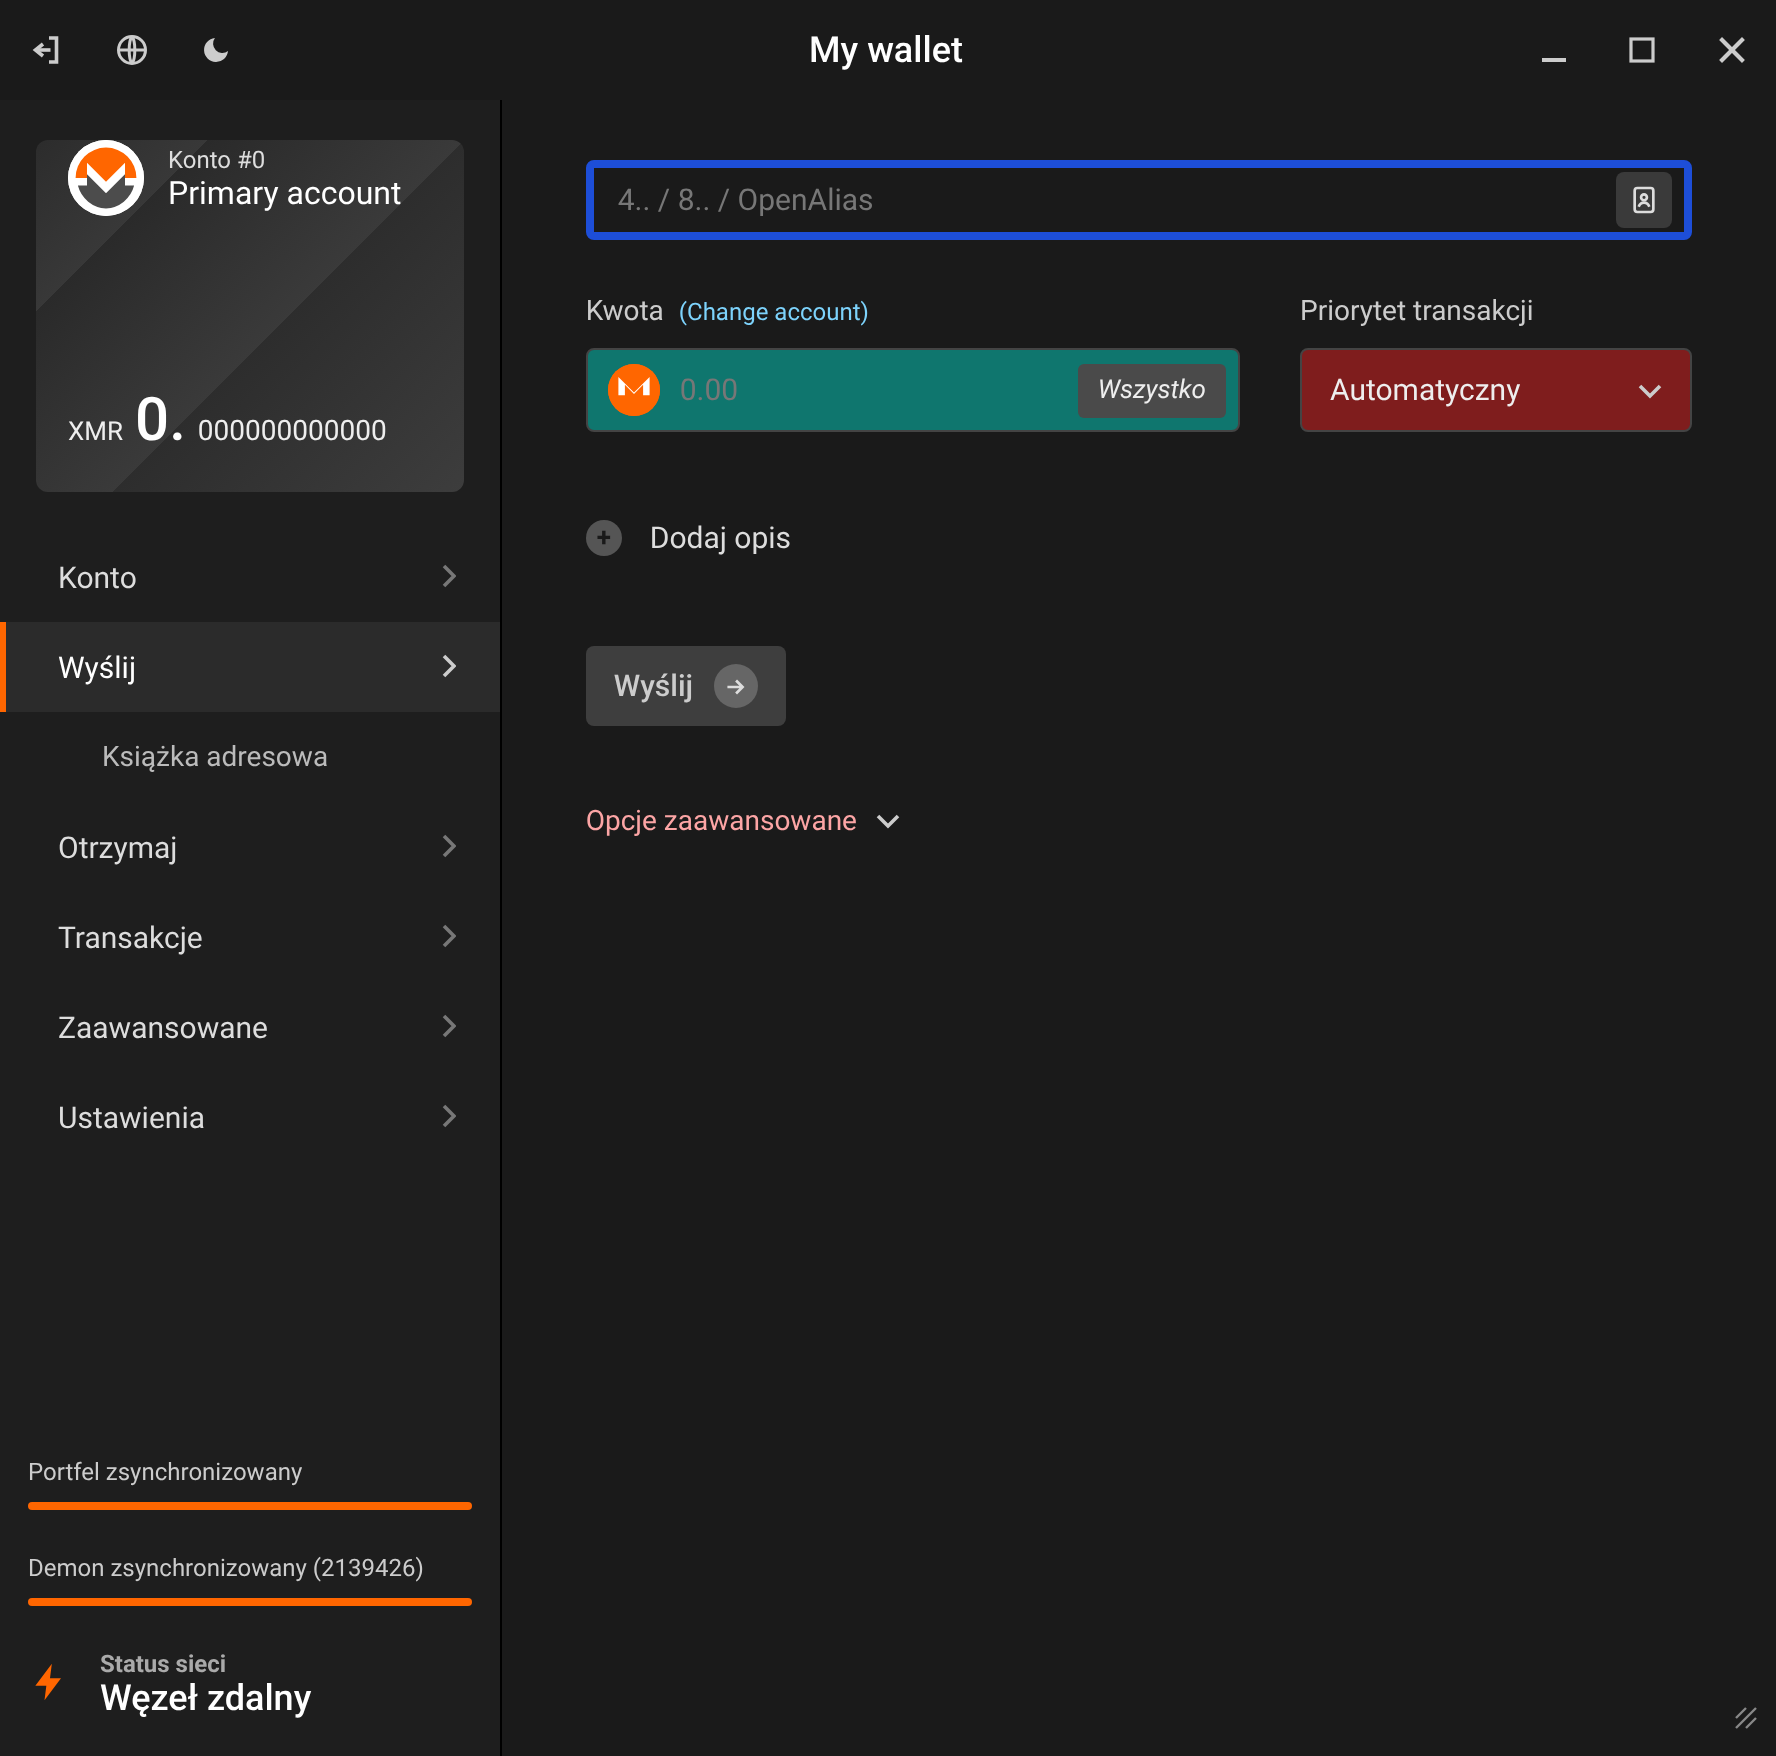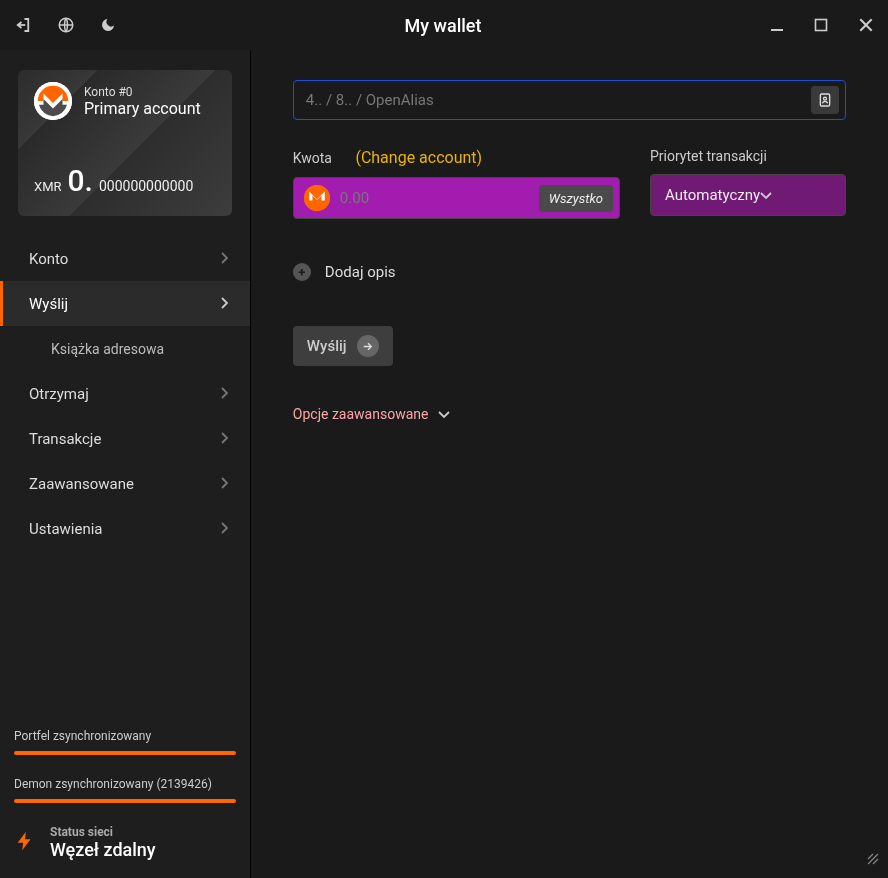--- a/index.html
+++ b/index.html
@@ -12,7 +12,7 @@
   .icon-btn svg{display:block;}
   .content { display: flex; height: 828px; }
   .sidebar { width: 300px; background: #1e1e1e; display: flex; flex-direction: column; border-right:1px solid #000;}
-  .card { margin: 20px 18px 10px 18px; height: 146px; border-radius: 6px; background: linear-gradient(135deg, #2c2c2c 0%, #383838 22%, #2a2a2a 22%, #3a3a3a 55%, #2d2d2d 55%, #3d3d3d 100%); padding: 12px 16px; position:relative;}
+  .card { margin: 20px 18px 10px 18px; height: 176px; border-radius: 6px; background: linear-gradient(135deg, #2c2c2c 0%, #383838 22%, #2a2a2a 22%, #3a3a3a 55%, #2d2d2d 55%, #3d3d3d 100%); padding: 0 16px; position:relative;}
   .card-top{display:flex;align-items:center;gap:12px;}
   .monero-logo{width:38px;height:38px;border-radius:50%;background:#fff;display:flex;align-items:center;justify-content:center;flex-shrink:0;}
   .card-acct-num{font-size:12px;color:#ddd;}

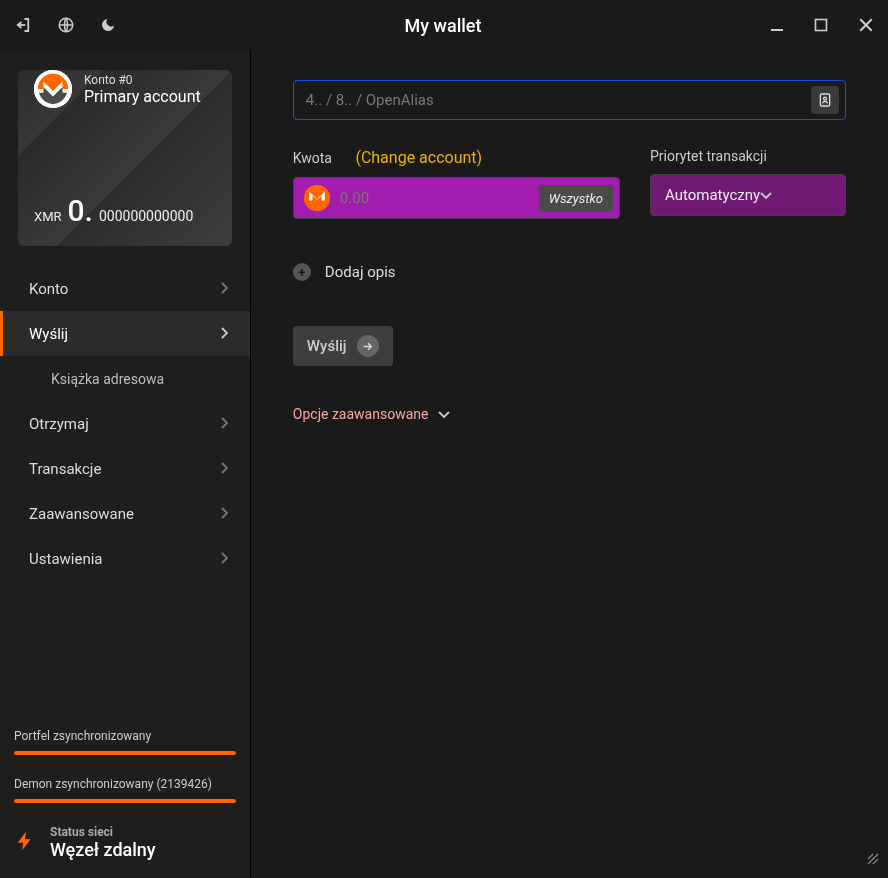--- a/index.html
+++ b/index.html
@@ -34,7 +34,7 @@
   .net-status-value{font-size:18px;color:#fff;font-weight:500;}
   .main{flex:1;padding:30px 42px;background:#1a1a1a;position:relative;}
   .field-label{font-size:14px;color:#ccc;margin-bottom:10px;}
-  .input-wrap{display:flex;align-items:center;background:#1a1a1a;border:1px solid #1d4ed8;border-radius:4px;height:40px;padding:0 6px 0 12px;}
+  .input-wrap{display:flex;align-items:center;background:#1a1a1a;border:4px solid #1d4ed8;border-radius:4px;height:40px;padding:0 6px 0 12px;}
   .input-wrap input{flex:1;background:transparent;border:none;outline:none;color:#fff;font-size:15px;}
   .input-wrap input::placeholder{color:#777;}
   .ab-btn{width:28px;height:28px;background:#3a3a3a;border-radius:4px;display:flex;align-items:center;justify-content:center;cursor:pointer;}

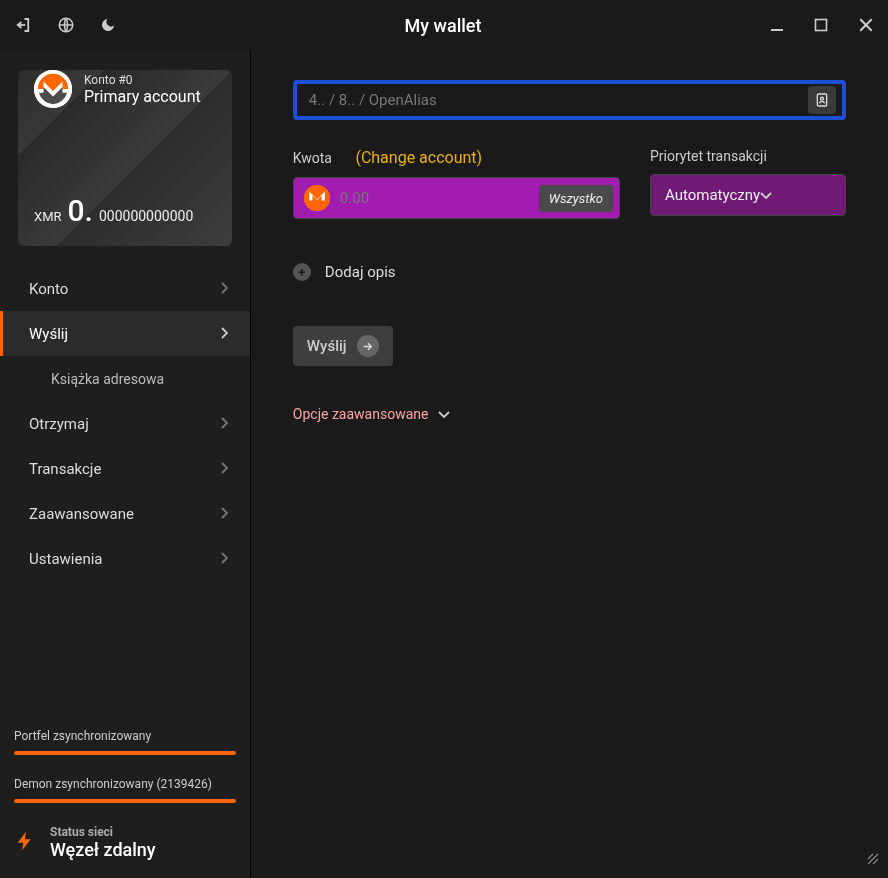--- a/index.html
+++ b/index.html
@@ -41,7 +41,7 @@
   .row2{display:flex;gap:30px;margin-top:28px;}
   .col-amount{flex:0 0 274px;}
   .col-prio{flex:0 0 196px;}
-  .change-acct{font-size:16px;color:#eab308;margin-left:20px;}
+  .change-acct{font-size:12px;color:#7dd3fc;margin-left:4px;}
   .amount-wrap{display:flex;align-items:center;background:#a21caf;border:1px solid #444;border-radius:4px;height:42px;padding:0 6px 0 10px;}
   .amount-wrap .xmr-ico{width:26px;height:26px;border-radius:50%;background:#ff6600;display:flex;align-items:center;justify-content:center;margin-right:10px;flex-shrink:0;}
   .amount-wrap input{flex:1;background:transparent;border:none;outline:none;color:#fff;font-size:15px;min-width:0;}

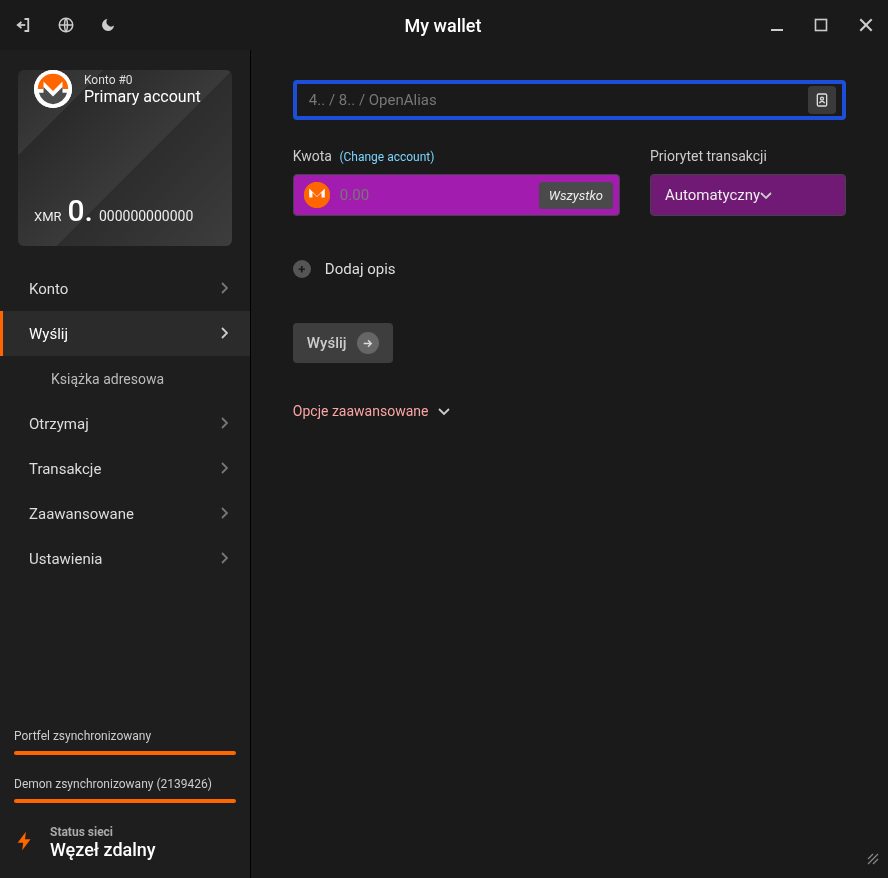--- a/index.html
+++ b/index.html
@@ -42,7 +42,7 @@
   .col-amount{flex:0 0 274px;}
   .col-prio{flex:0 0 196px;}
   .change-acct{font-size:12px;color:#7dd3fc;margin-left:4px;}
-  .amount-wrap{display:flex;align-items:center;background:#a21caf;border:1px solid #444;border-radius:4px;height:42px;padding:0 6px 0 10px;}
+  .amount-wrap{display:flex;align-items:center;background:#0f766e;border:1px solid #444;border-radius:4px;height:42px;padding:0 6px 0 10px;}
   .amount-wrap .xmr-ico{width:26px;height:26px;border-radius:50%;background:#ff6600;display:flex;align-items:center;justify-content:center;margin-right:10px;flex-shrink:0;}
   .amount-wrap input{flex:1;background:transparent;border:none;outline:none;color:#fff;font-size:15px;min-width:0;}
   .amount-wrap input::placeholder{color:#777;}

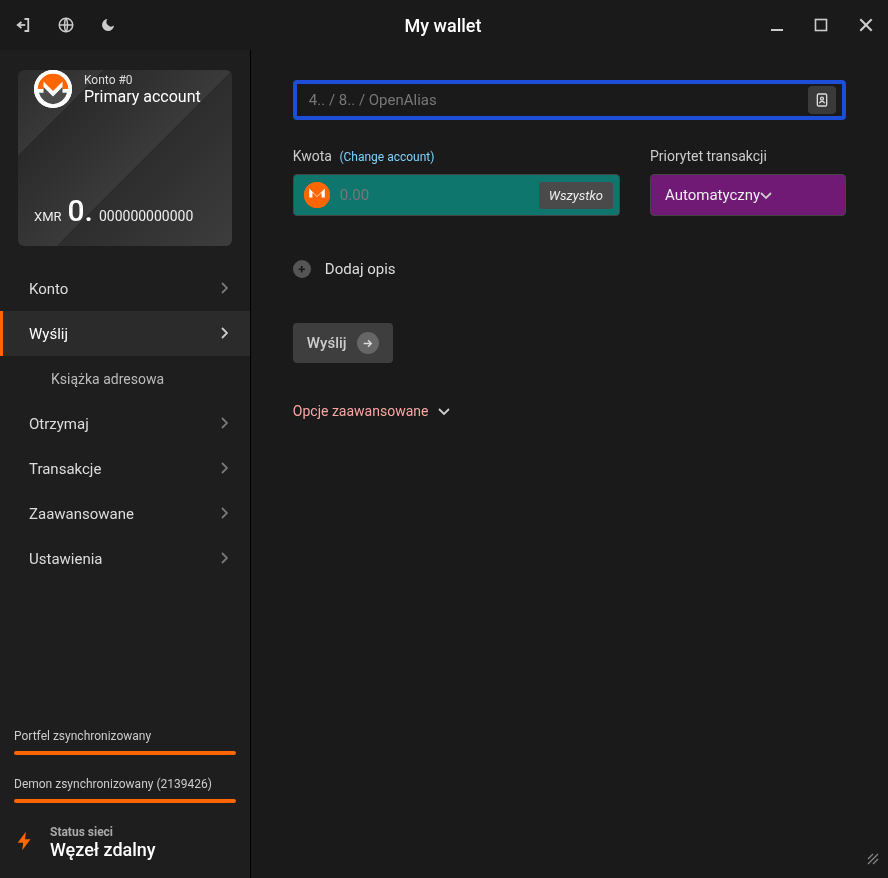--- a/index.html
+++ b/index.html
@@ -47,7 +47,7 @@
   .amount-wrap input{flex:1;background:transparent;border:none;outline:none;color:#fff;font-size:15px;min-width:0;}
   .amount-wrap input::placeholder{color:#777;}
   .all-btn{background:#4a4a4a;color:#eee;border:none;border-radius:3px;padding:6px 10px;font-size:13px;cursor:pointer;font-style:italic;}
-  .select-wrap{display:flex;align-items:center;background:#701a75;border:1px solid #444;border-radius:4px;height:42px;padding:0 14px;cursor:pointer;}
+  .select-wrap{display:flex;align-items:center;justify-content:space-between;background:#7f1d1d;border:1px solid #444;border-radius:4px;height:42px;padding:0 14px;cursor:pointer;}
   .select-wrap span{font-size:15px;color:#eee;}
   .add-desc{display:flex;align-items:center;gap:14px;margin-top:44px;color:#ddd;font-size:15px;cursor:pointer;}
   .plus-circ{width:18px;height:18px;border-radius:50%;background:#555;color:#1a1a1a;display:flex;align-items:center;justify-content:center;font-size:13px;font-weight:bold;}

